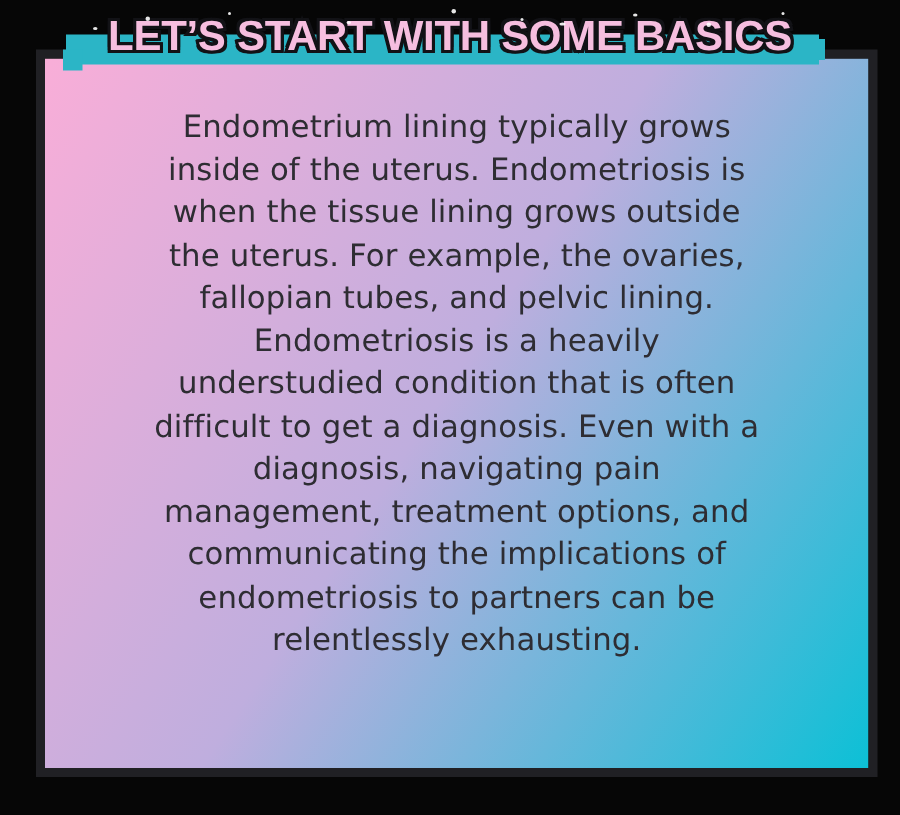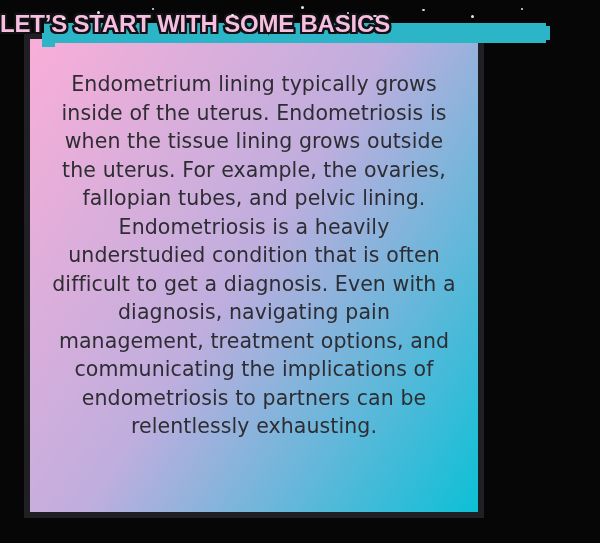--- a/index.html
+++ b/index.html
@@ -85,11 +85,11 @@
     left: 0;
     top: 7px;
     width: 600px;
-    text-align: left;
+    text-align: center;
     z-index: 3;
     font-family: "Liberation Sans", sans-serif;
     font-weight: bold;
-    font-size: 24px;
+    font-size: 28px;
     line-height: 33px;
     letter-spacing: -0.2px;
     white-space: nowrap;

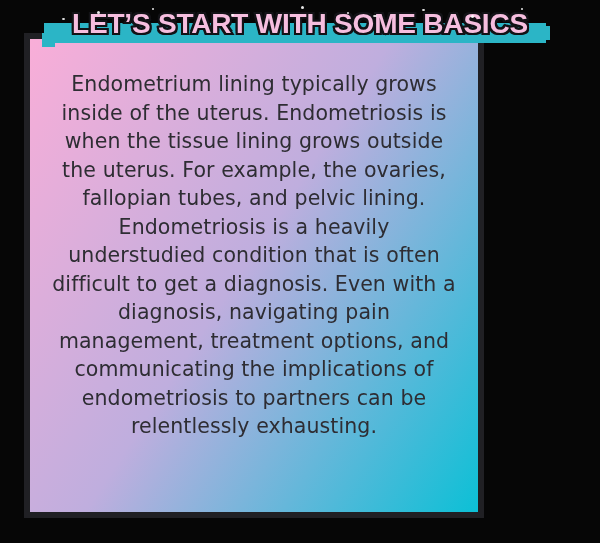--- a/index.html
+++ b/index.html
@@ -29,7 +29,7 @@
     position: absolute;
     left: 24px;
     top: 33px;
-    width: 460px;
+    width: 561px;
     height: 485px;
     border: 6px solid var(--card-border);
     background: linear-gradient(123deg,

